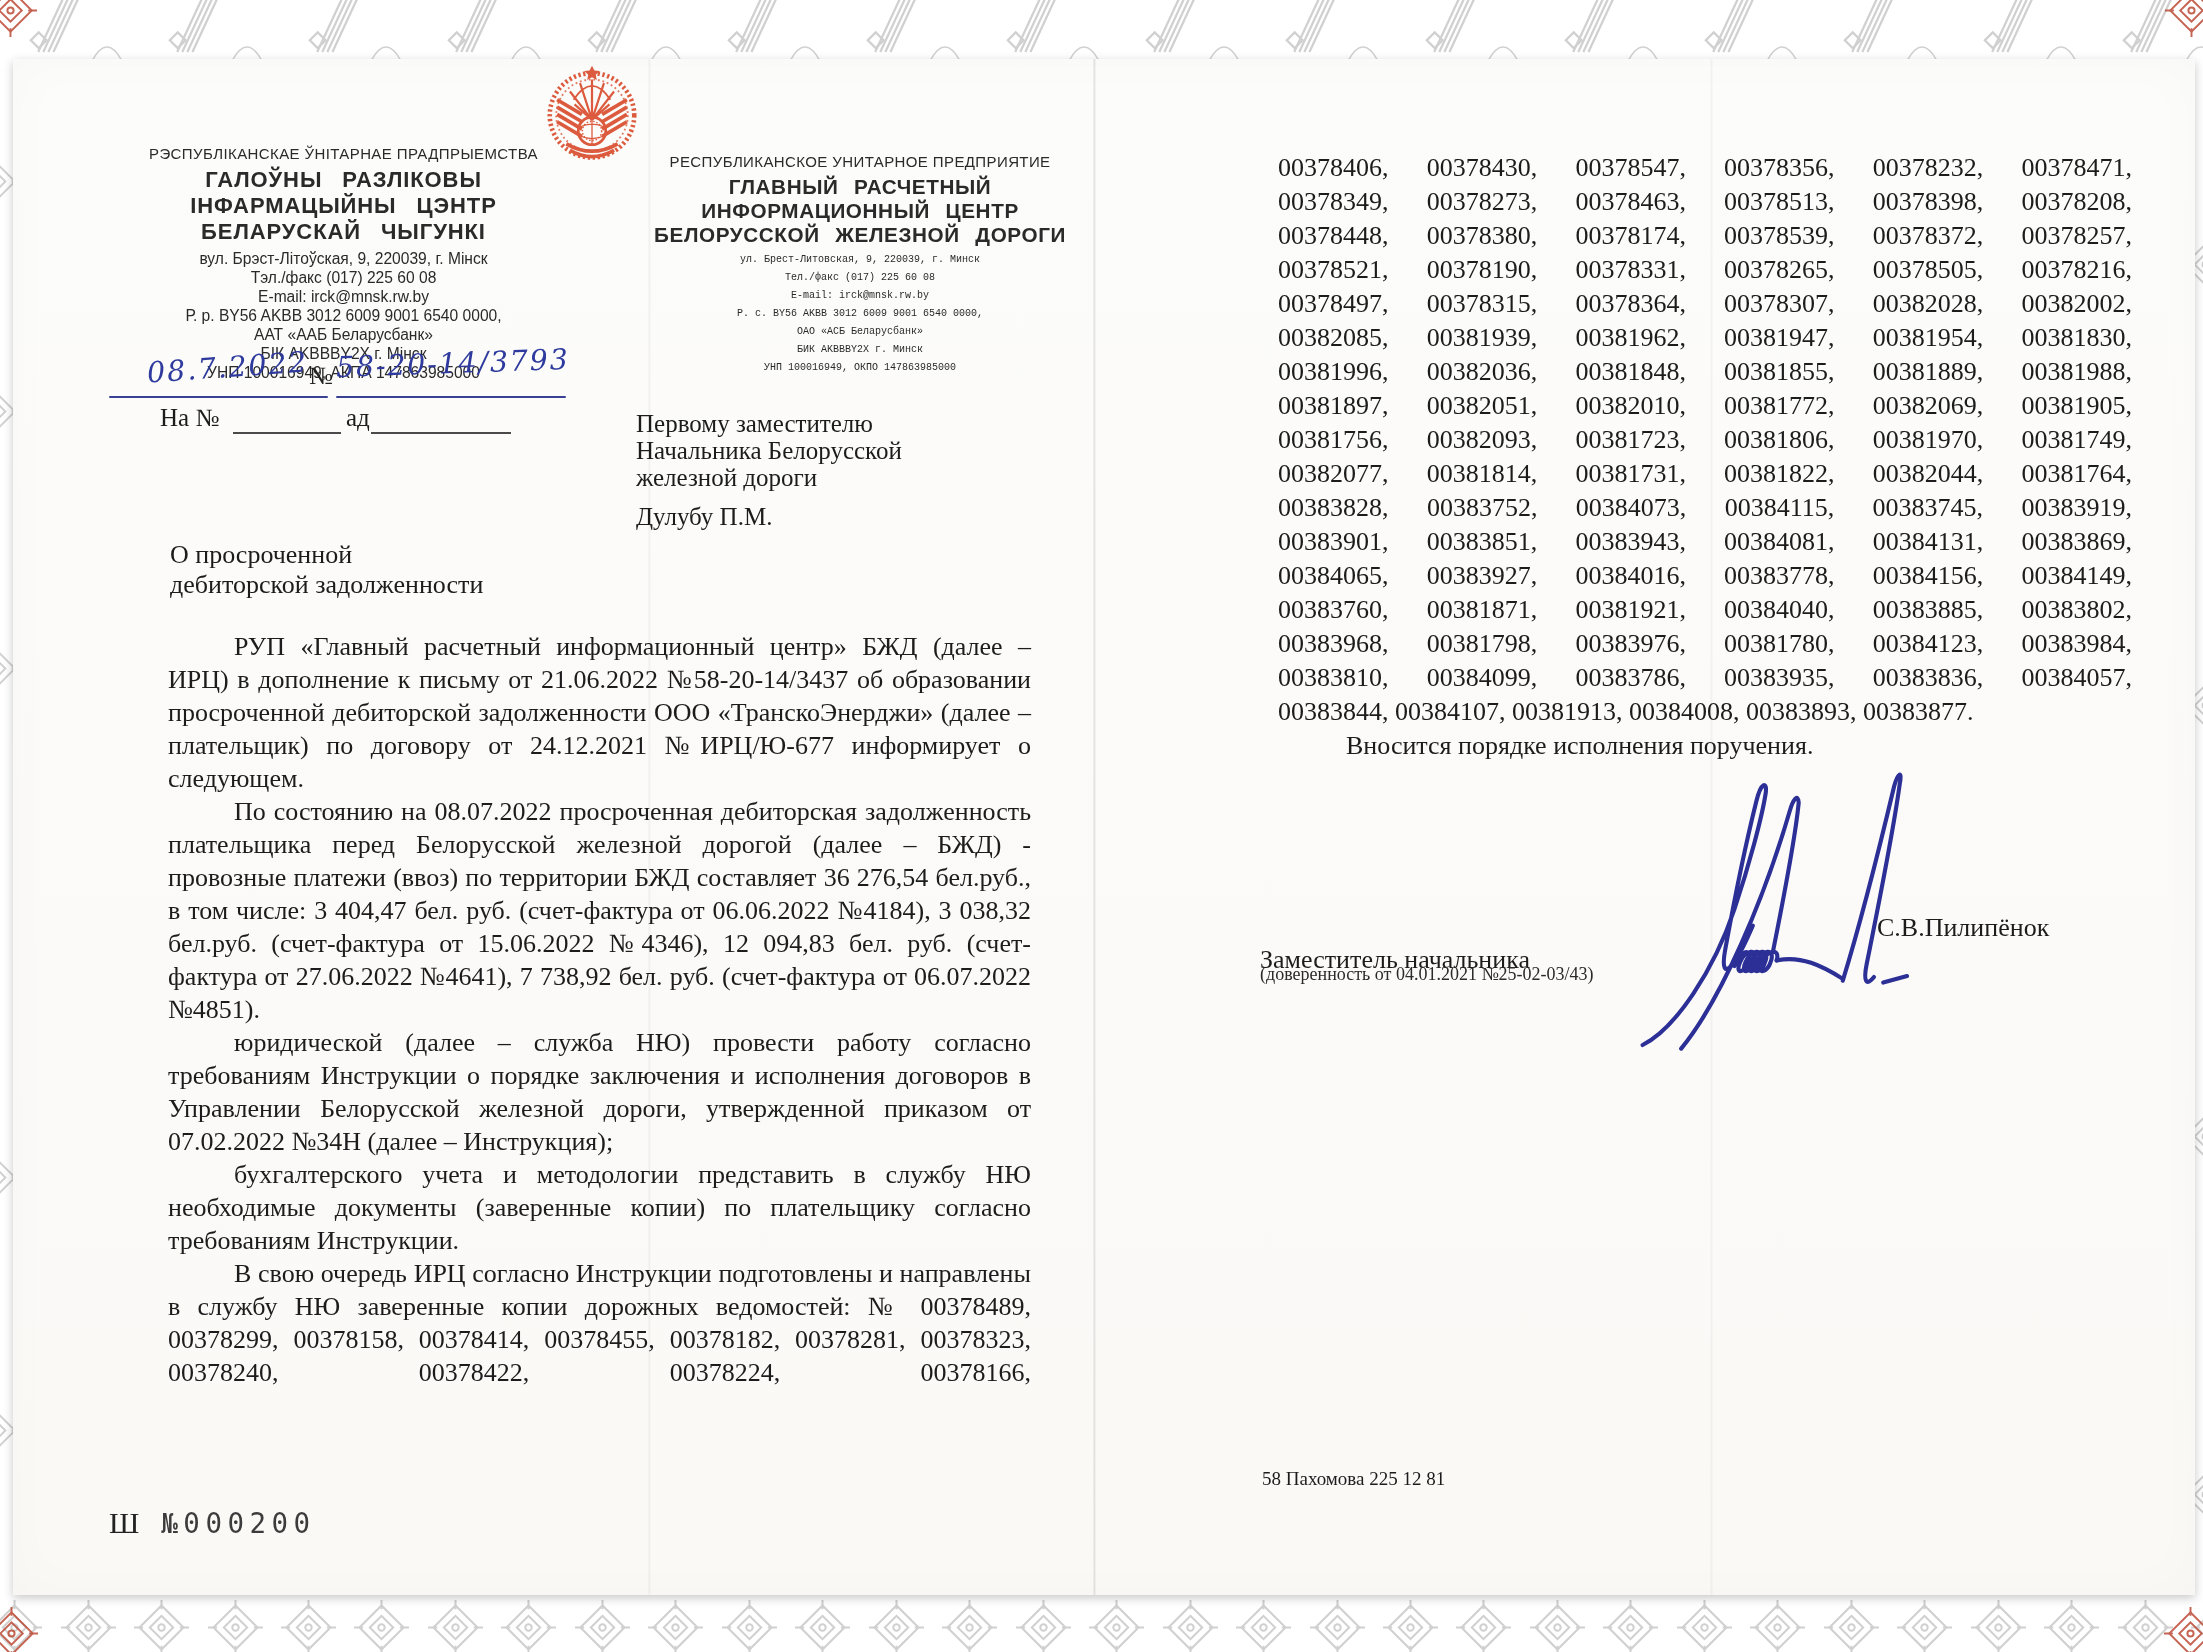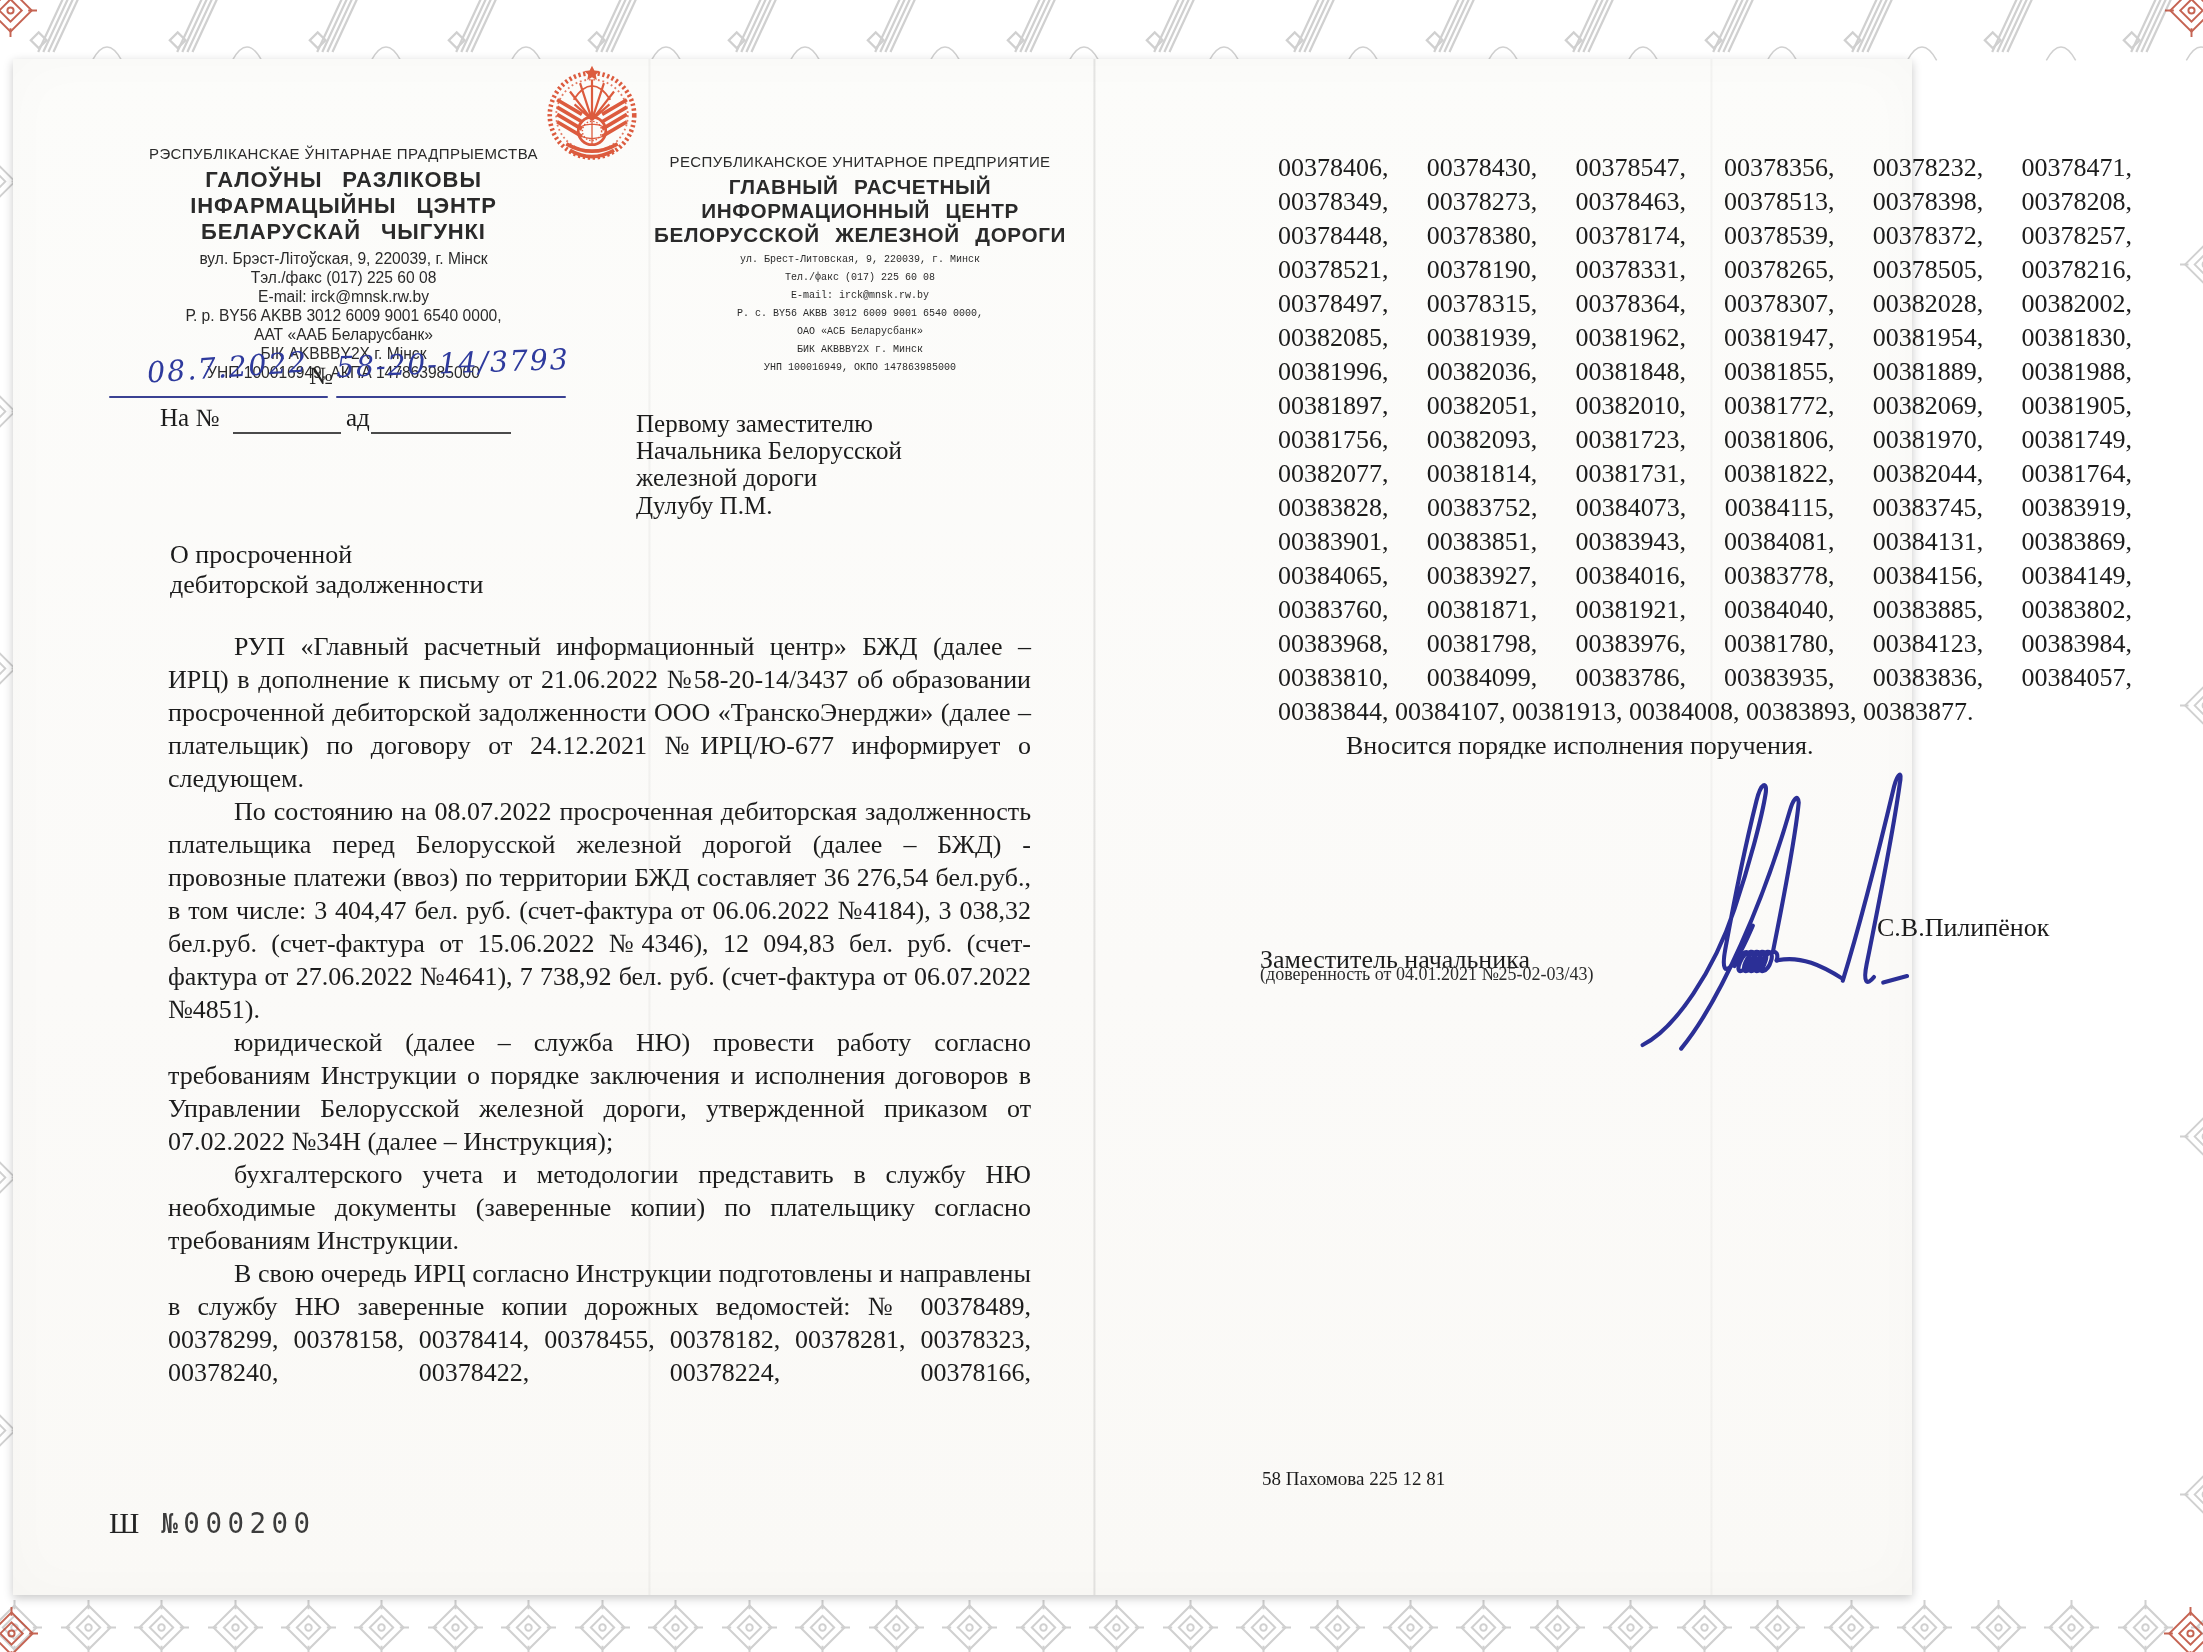--- a/index.html
+++ b/index.html
@@ -9,7 +9,7 @@
   .deco{position:absolute;color:#d0d0d0;}
   .deco.red{color:#bc4a36;opacity:.85;}
 
-  .paper{position:absolute;left:13px;top:59px;width:1899px;height:1536px;z-index:1;
+  .paper{position:absolute;left:13px;top:59px;width:2182px;height:1536px;z-index:1;
          background:linear-gradient(180deg,#fcfcfa 0%,#fbfaf8 60%,#faf9f6 100%);
          box-shadow:0 2.8px 9.2px rgba(0,0,0,.22), inset 0 0 55px rgba(0,0,0,.02);}
   .seam{position:absolute;top:0;bottom:0;width:2.8px;

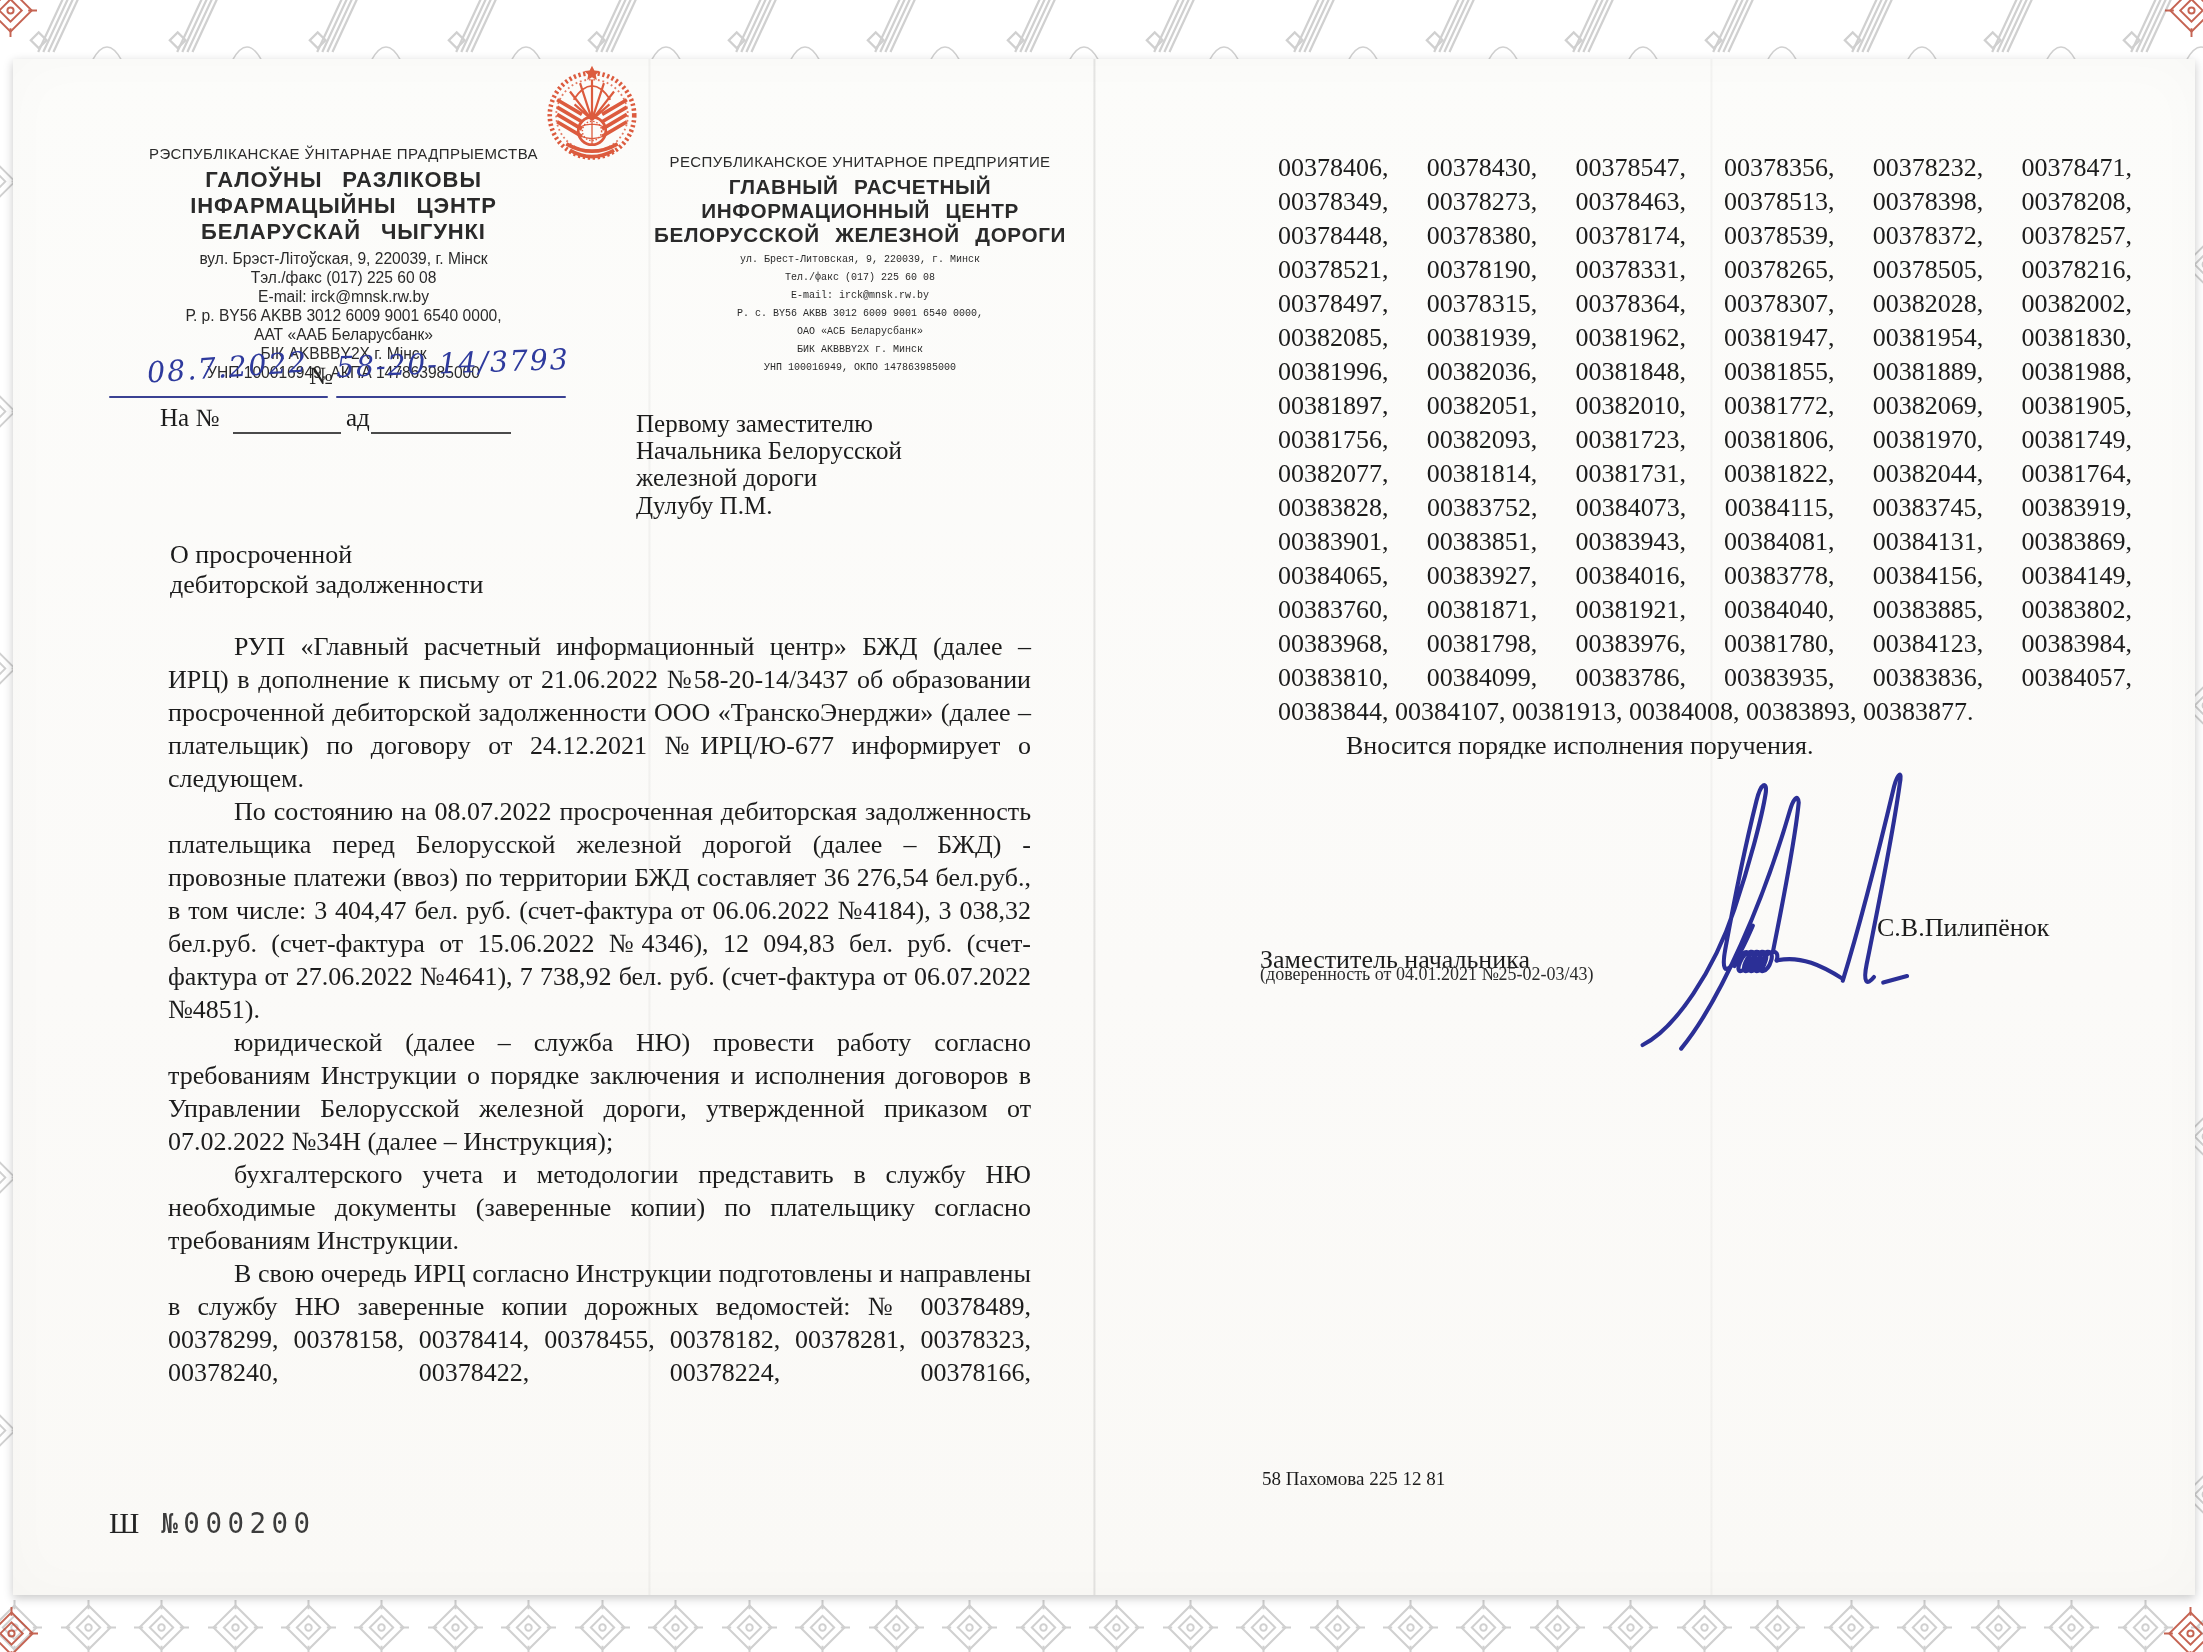--- a/index.html
+++ b/index.html
@@ -50,7 +50,7 @@
 
   
   .addressee{position:absolute;left:623px;top:351px;font-size:25px;line-height:27px;}
-  .addressee .name{margin-top:1px;}
+  .addressee .name{margin-top:12px;}
   .subject{position:absolute;left:157px;top:481px;font-size:26px;line-height:30px;}
   .body-text{position:absolute;left:155px;top:571px;width:863px;font-size:26px;line-height:33px;
              text-align:justify;}

